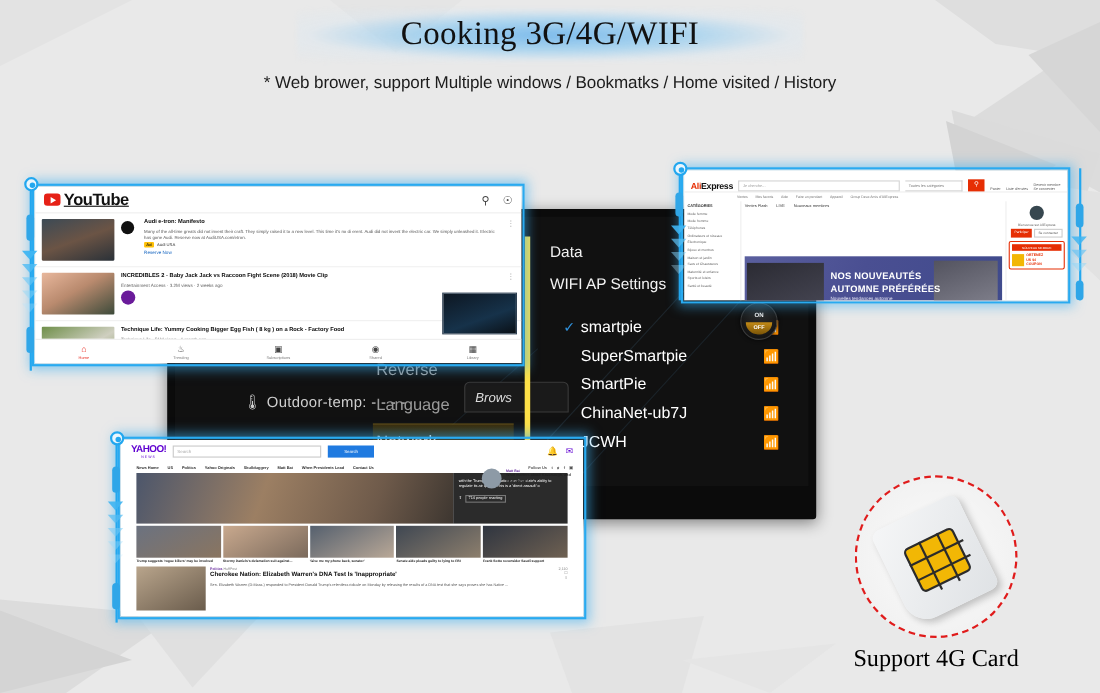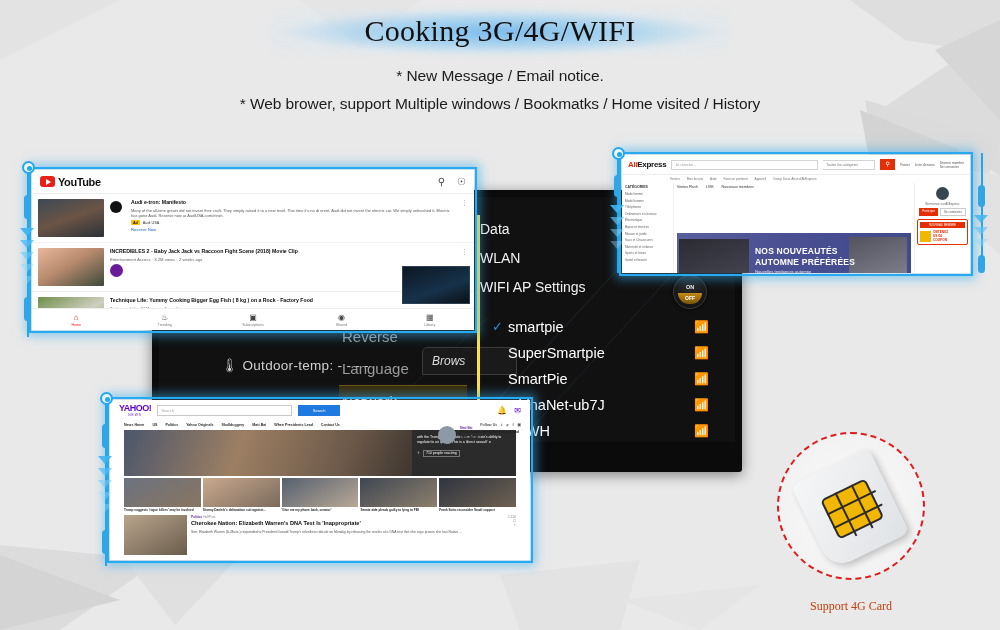--- a/index.html
+++ b/index.html
@@ -177,7 +177,6 @@
     <div id="title-glow"></div>
     <div id="page-title">Cooking 3G/4G/WIFI</div>
   </div>
-  <div class="subline">* New Message / Email notice.</div>
   <div class="subline">* Web brower, support Multiple windows / Bookmatks / Home visited / History</div>
 </div>
 

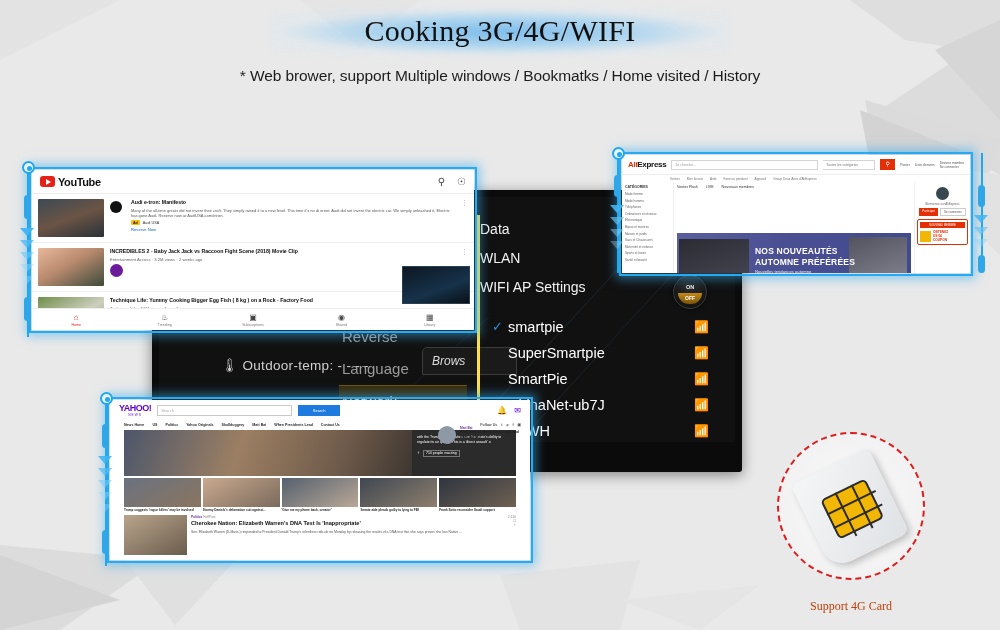--- a/index.html
+++ b/index.html
@@ -90,7 +90,7 @@
   .wifi-sig { font-size:12px; color:#e8e8e8; padding-right:14px; }
   
   #ali-panel { left:622px; top:155px; width:348px; height:118px; background:#fff; overflow:hidden; z-index:14; }
-  #ali-top { height:20px; display:flex; align-items:center; padding:0 6px; gap:5px; border-bottom:1px solid #eee; }
+  #ali-top { height:20px; display:flex; align-items:flex-end; padding:0 6px; gap:5px; border-bottom:1px solid #eee; }
   #ali-logo { font-size:8px; font-weight:bold; color:#e62e04; letter-spacing:-.3px; }
   #ali-logo i { color:#111; font-style:normal; }
   .ali-search { flex:1; height:10px; border:1px solid #d4d4d4; font-size:3.6px; color:#999; display:flex; align-items:center; padding-left:3px; }

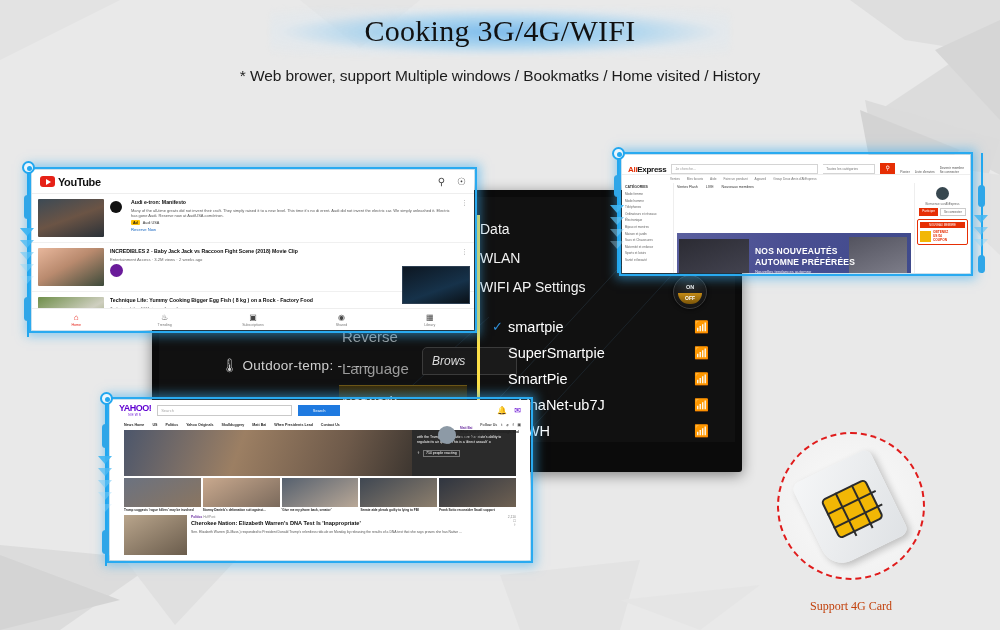--- a/index.html
+++ b/index.html
@@ -42,7 +42,7 @@
   #yt-logo { display:flex; align-items:center; gap:3px; }
   .yt-play { width:15px; height:11px; background:#e62117; border-radius:3px; position:relative; }
   .yt-play::after { content:""; position:absolute; left:5.5px; top:2.6px; border-left:5px solid #fff; border-top:3px solid transparent; border-bottom:3px solid transparent; }
-  #yt-logo span { font-size:11px; font-weight:bold; color:#111; letter-spacing:-.4px; }
+  #yt-logo span { font-size:15px; font-weight:bold; color:#111; letter-spacing:-.4px;text-decoration:underline; }
   .yt-icons { margin-left:auto; display:flex; gap:12px; color:#444; font-size:10px; }
   .yt-row { display:flex; padding:5px 6px; border-bottom:1px solid #f0f0f0; gap:6px; }
   .yt-thumb { width:66px; height:38px; border-radius:1px; flex:none; background:#34404d; }

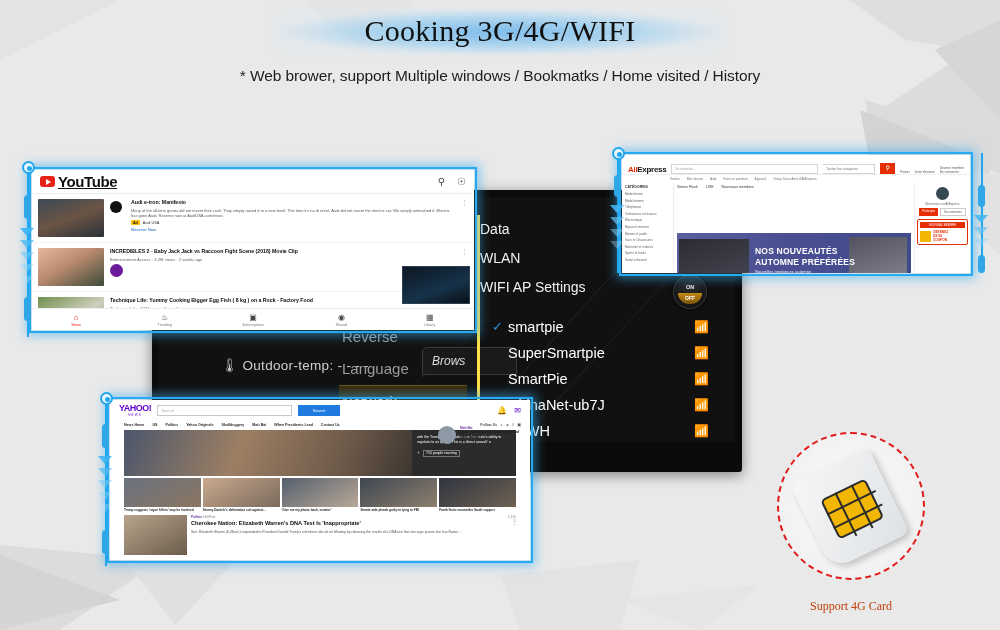--- a/index.html
+++ b/index.html
@@ -76,7 +76,7 @@
   .menu-item.sel { color:#d8d8d8; background:linear-gradient(180deg,#3a2a06 0%,#241a04 100%);
                    border-top:1px solid #6d5412; border-bottom:2px solid #c79a21; }
   
-  #hu-settings { position:absolute; left:318px; top:18px; right:12px; bottom:6px; border-left:3px solid #fde047; }
+  #hu-settings { position:absolute; left:318px; top:18px; right:12px; bottom:6px; border-left:5px solid #fde047; padding-left:18px; }
   .set-row { font-size:14px; color:#f2f2f2; line-height:29px; position:relative; }
   #ap-toggle { position:absolute; right:16px; top:60px; width:34px; height:34px; border-radius:50%;
                background:radial-gradient(circle at 50% 35%, #2b2b2b 0%, #0d0d0d 100%); border:1px solid #3a3a3a;

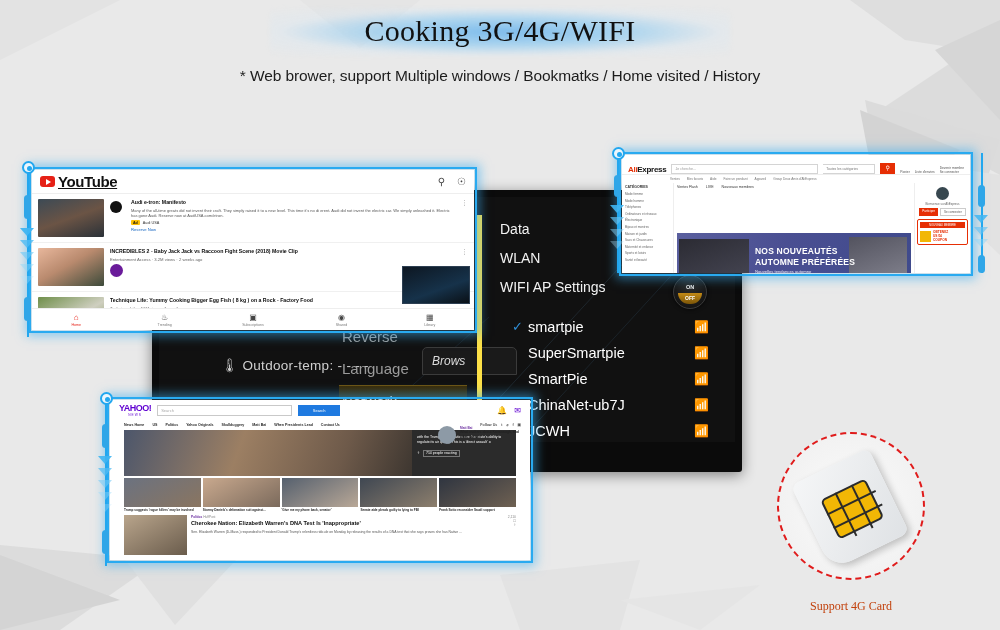--- a/index.html
+++ b/index.html
@@ -209,7 +209,6 @@
 
     <div id="hu-settings">
       <div class="set-row">Data</div>
-      <div class="set-row">WLAN</div>
       <div class="set-row">WIFI AP Settings</div>
 
       <div id="ap-toggle">

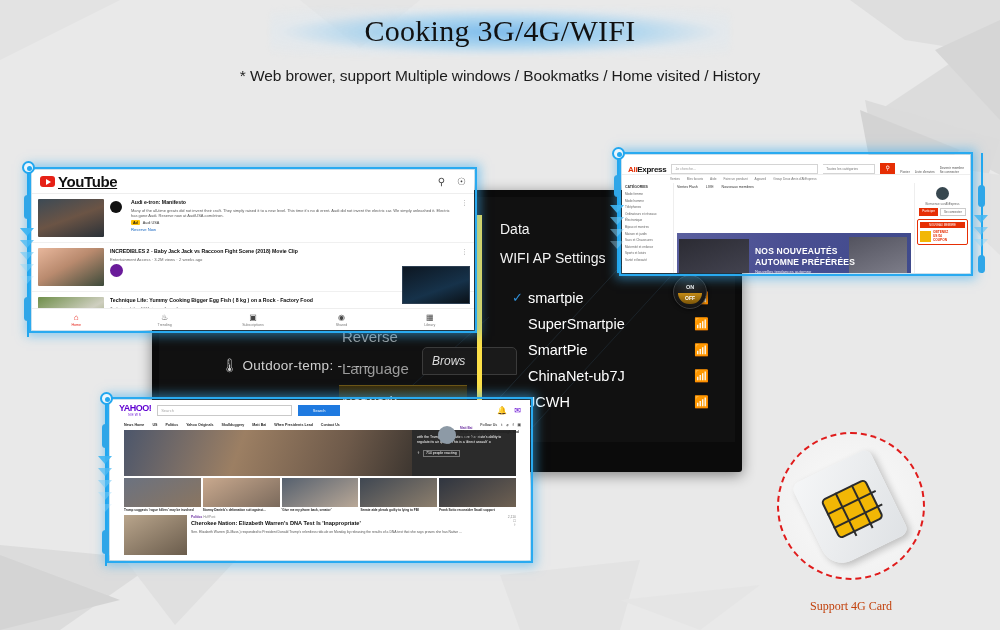--- a/index.html
+++ b/index.html
@@ -148,7 +148,7 @@
   #sim-chip::before { content:""; position:absolute; left:-2px; top:13px; width:54px; height:2.2px; background:#2b2b2b; }
   #sim-chip::after { content:""; position:absolute; left:-2px; top:28px; width:54px; height:2.2px; background:#2b2b2b; }
   .chipv { position:absolute; top:-2px; width:2.2px; height:48px; background:#2b2b2b; }
-  #sim-caption { font-family:"Liberation Serif", serif; font-size:12px; color:#c2410c; margin-top:19px; }
+  #sim-caption { font-family:"Liberation Serif", serif; font-size:22px; color:#000000; margin-top:5px; }
 </style>
 </head>
 <body>

